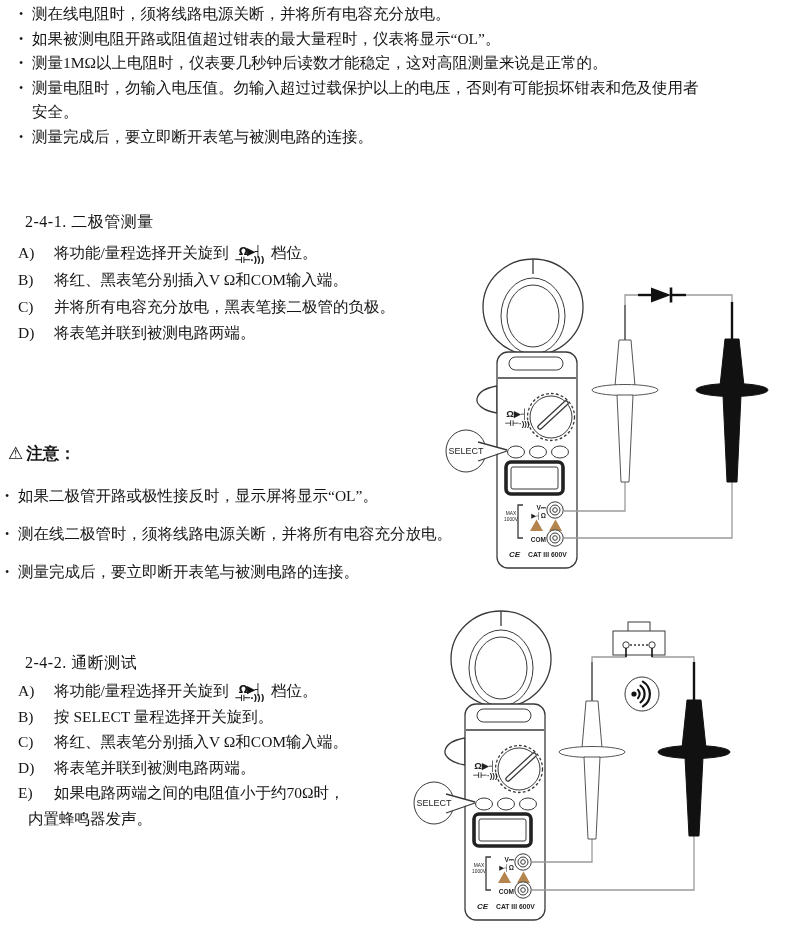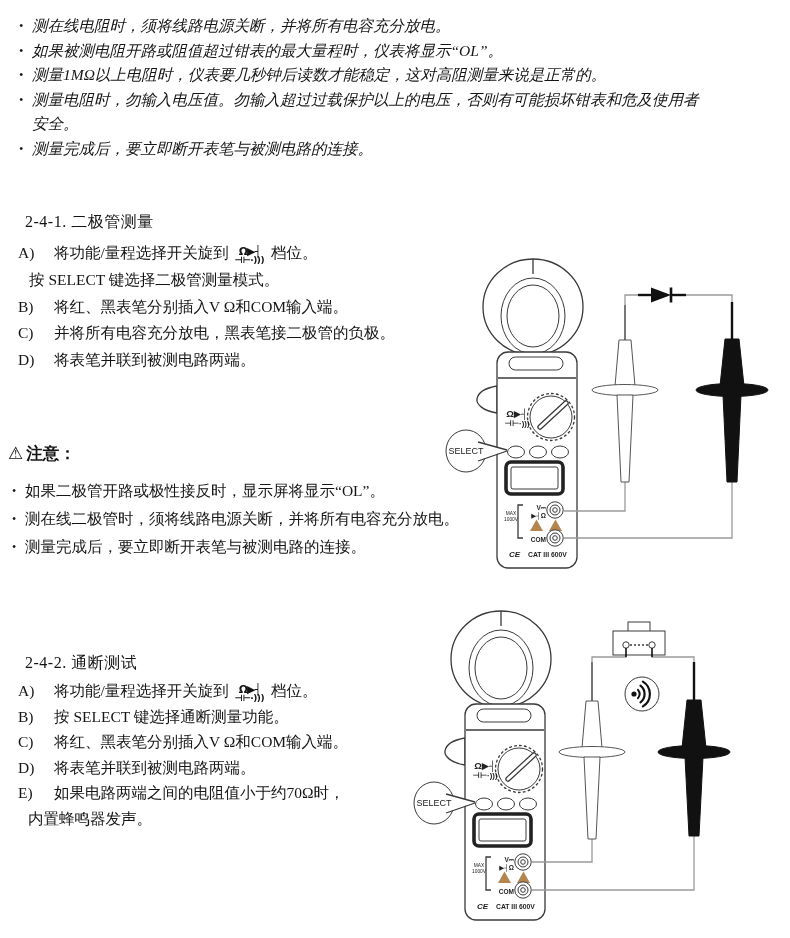--- a/index.html
+++ b/index.html
@@ -175,7 +175,7 @@
     </g>
   </svg>
 
-  <div class="abs bullets" style="left:19px;top:14px;width:683px;font-style:italic;">
+  <div class="abs bullets" style="left:19px;top:2px;width:683px;">
     <div class="bullet"><span class="dot">•</span><span>测在线电阻时，须将线路电源关断，并将所有电容充分放电。</span></div>
     <div class="bullet"><span class="dot">•</span><span>如果被测电阻开路或阻值超过钳表的最大量程时，仪表将显示“OL”。</span></div>
     <div class="bullet"><span class="dot">•</span><span>测量1MΩ以上电阻时，仪表要几秒钟后读数才能稳定，这对高阻测量来说是正常的。</span></div>

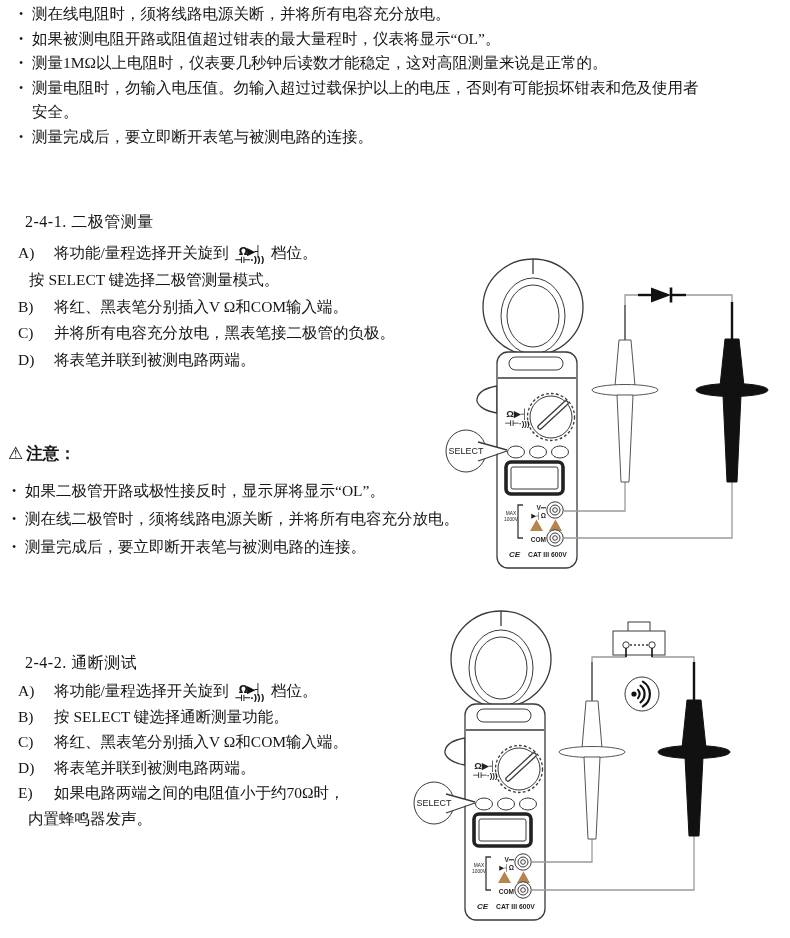--- a/index.html
+++ b/index.html
@@ -191,9 +191,6 @@
       <span class="stext"><span>将功能/量程选择开关旋到</span><span class="dial-sym"><span class="ds-top">Ω▶┤</span><span class="ds-bot">⊣⊢·)))</span></span><span>档位。</span></span>
     </div>
     <div class="srow">
-      <span class="stext" style="margin-left:11px;">按 SELECT 键选择二极管测量模式。</span>
-    </div>
-    <div class="srow">
       <span class="slabel">B)</span>
       <span class="stext">将红、黑表笔分别插入V Ω和COM输入端。</span>
     </div>

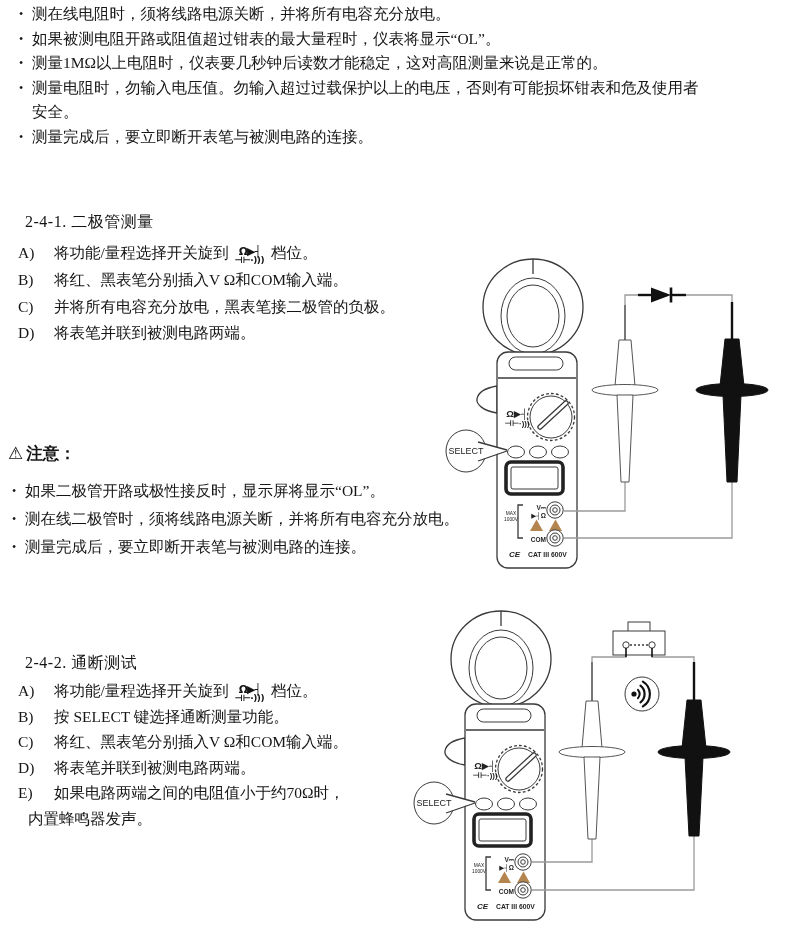--- a/index.html
+++ b/index.html
@@ -207,7 +207,7 @@
   <div class="abs note-head" style="left:8px;top:443px;">
     <span class="warn-tri">⚠</span><span>注意：</span>
   </div>
-  <div class="abs bullets" style="left:12px;top:477px;width:560px;line-height:27px;">
+  <div class="abs bullets" style="left:5px;top:477px;width:560px;line-height:37px;">
     <div class="bullet"><span class="dot">•</span><span>如果二极管开路或极性接反时，显示屏将显示“OL”。</span></div>
     <div class="bullet"><span class="dot">•</span><span>测在线二极管时，须将线路电源关断，并将所有电容充分放电。</span></div>
     <div class="bullet"><span class="dot">•</span><span>测量完成后，要立即断开表笔与被测电路的连接。</span></div>

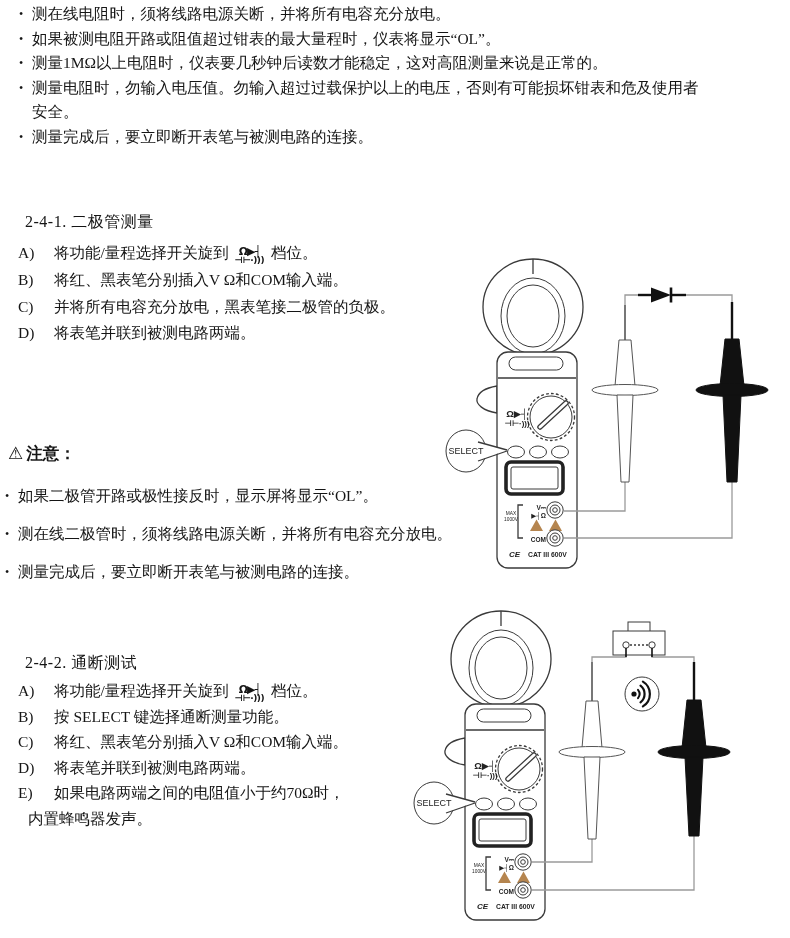--- a/index.html
+++ b/index.html
@@ -221,7 +221,7 @@
     </div>
     <div class="srow">
       <span class="slabel">B)</span>
-      <span class="stext">按 SELECT 键选择通断测量功能。</span>
+      <span class="stext">按 SELECT 量程选择开关旋到。</span>
     </div>
     <div class="srow">
       <span class="slabel">C)</span>

